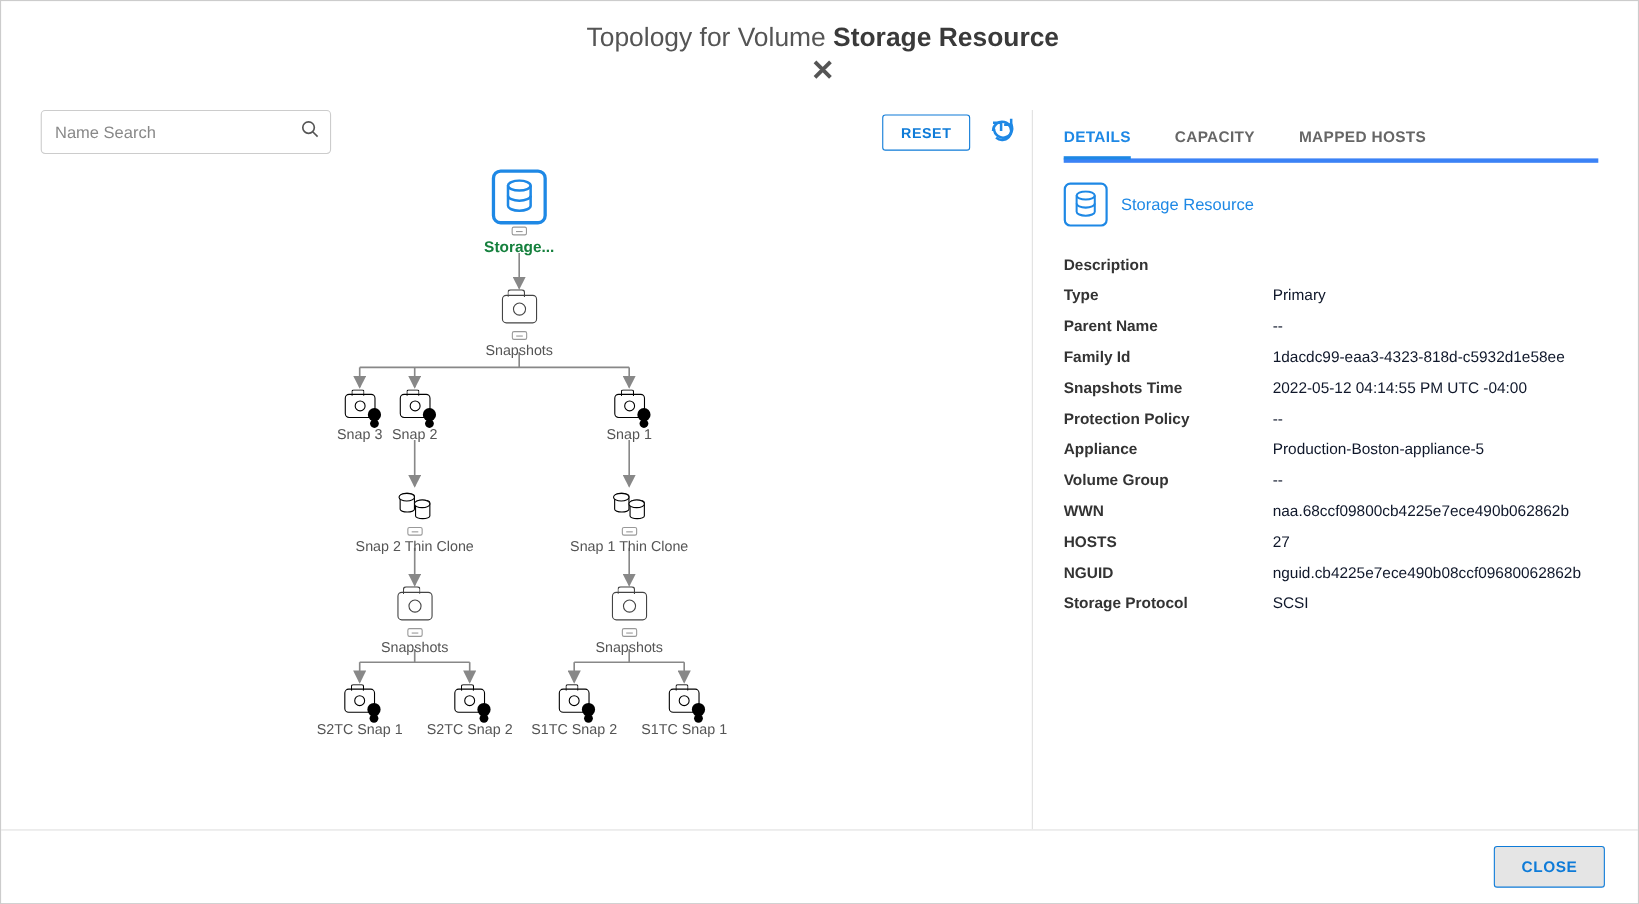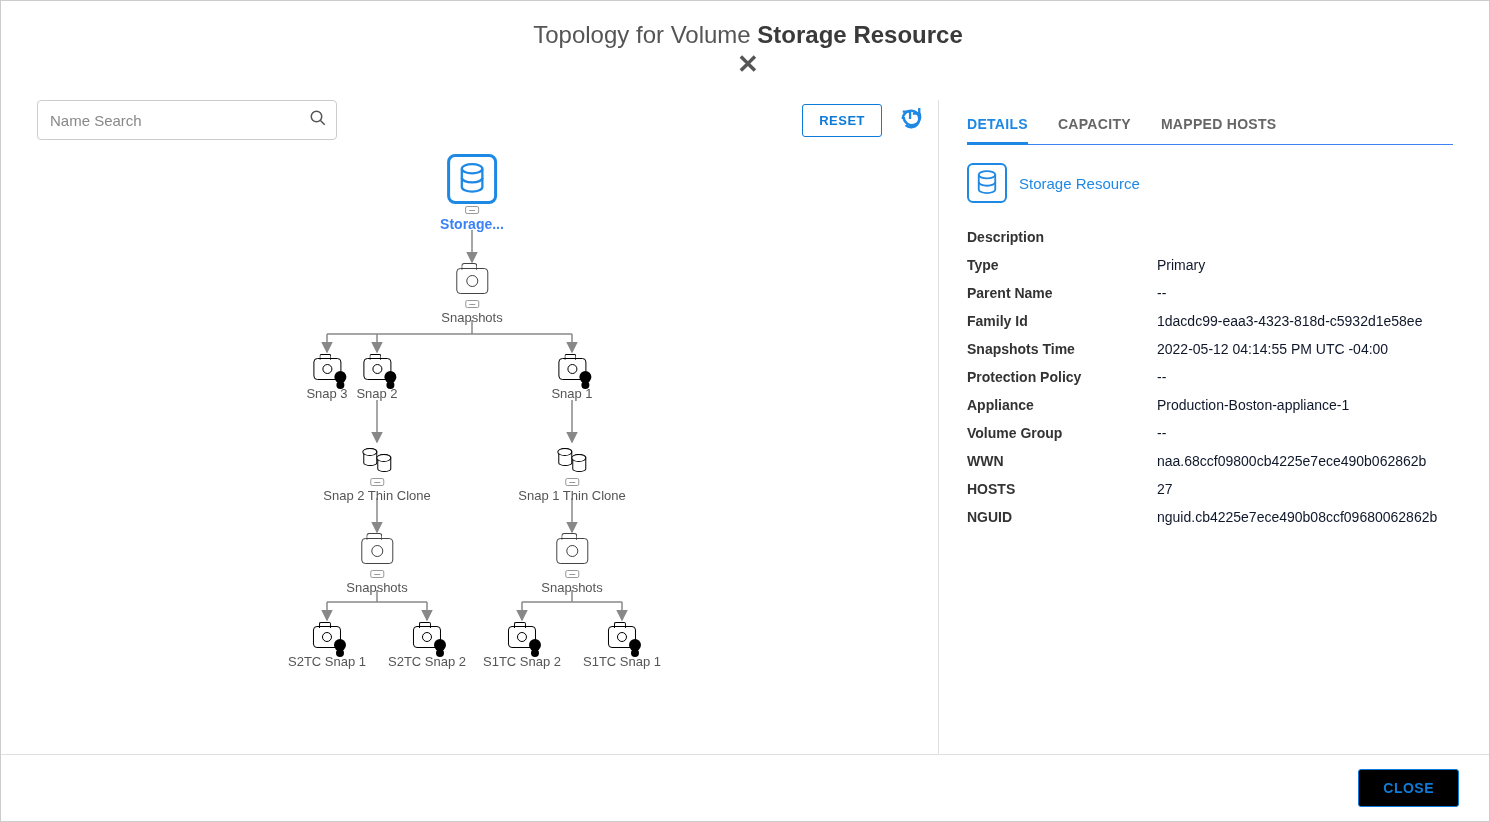--- a/index.html
+++ b/index.html
@@ -12,7 +12,7 @@
     .body { display: flex; flex: 1; overflow: hidden; }
     .left { flex: 1; display: flex; flex-direction: column; padding: 0 12px 12px 36px; border-right: 1px solid #e0e0e0; }
     .toolbar { display: flex; align-items: center; justify-content: space-between; margin-bottom: 10px; }
-    .search-wrap { position: relative; width: 300px; }
+    .search-wrap { position: relative; width: 264px; }
     .search-input { width: 100%; height: 40px; border: 1px solid #ccc; border-radius: 4px; padding: 0 38px 0 12px; font-size: 15px; color: #666; }
     .search-input::placeholder { color: #888; }
     .search-icon { position: absolute; right: 10px; top: 50%; transform: translateY(-50%); color: #666; }

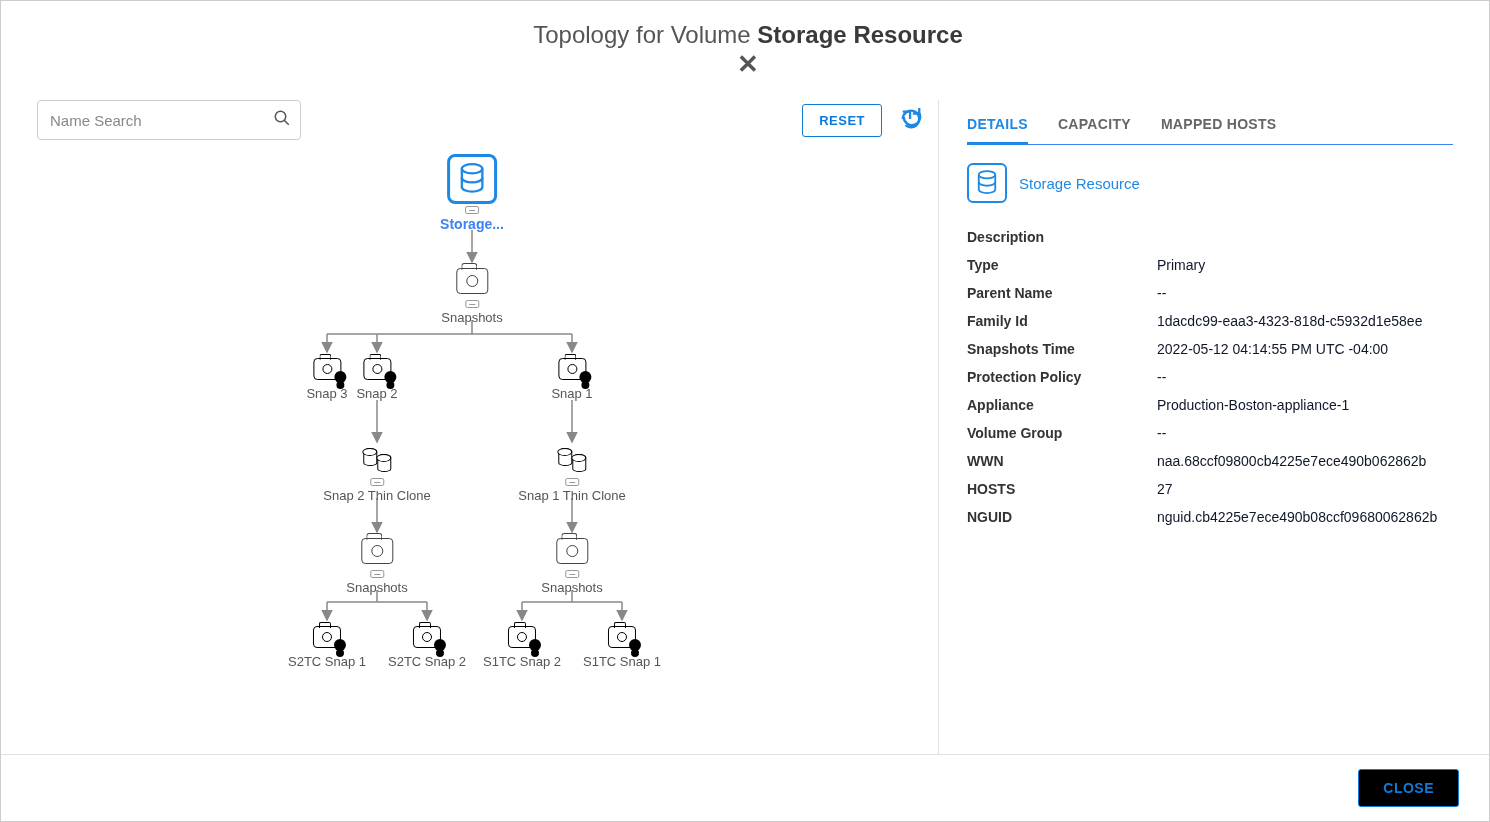--- a/index.html
+++ b/index.html
@@ -42,7 +42,7 @@
     .cyl1 { left: 0; top: 0; }
     .cyl2 { right: 0; bottom: 0; }
     .right { width: 550px; padding: 0 36px 0 28px; }
-    .tabs { display: flex; gap: 30px; border-bottom: 1px solid #3b82f6; margin-bottom: 18px; margin-top: 6px; }
+    .tabs { display: flex; gap: 40px; border-bottom: 4px solid #3b82f6; margin-bottom: 18px; margin-top: 6px; }
     .tab { padding: 10px 0; font-size: 14px; font-weight: 700; color: #666; letter-spacing: 0.3px; cursor: pointer; border-bottom: 3px solid transparent; margin-bottom: -1px; }
     .tab.active { color: #1e88e5; border-bottom-color: #1e88e5; }
     .resource-head { display: flex; align-items: center; gap: 12px; margin-bottom: 20px; }

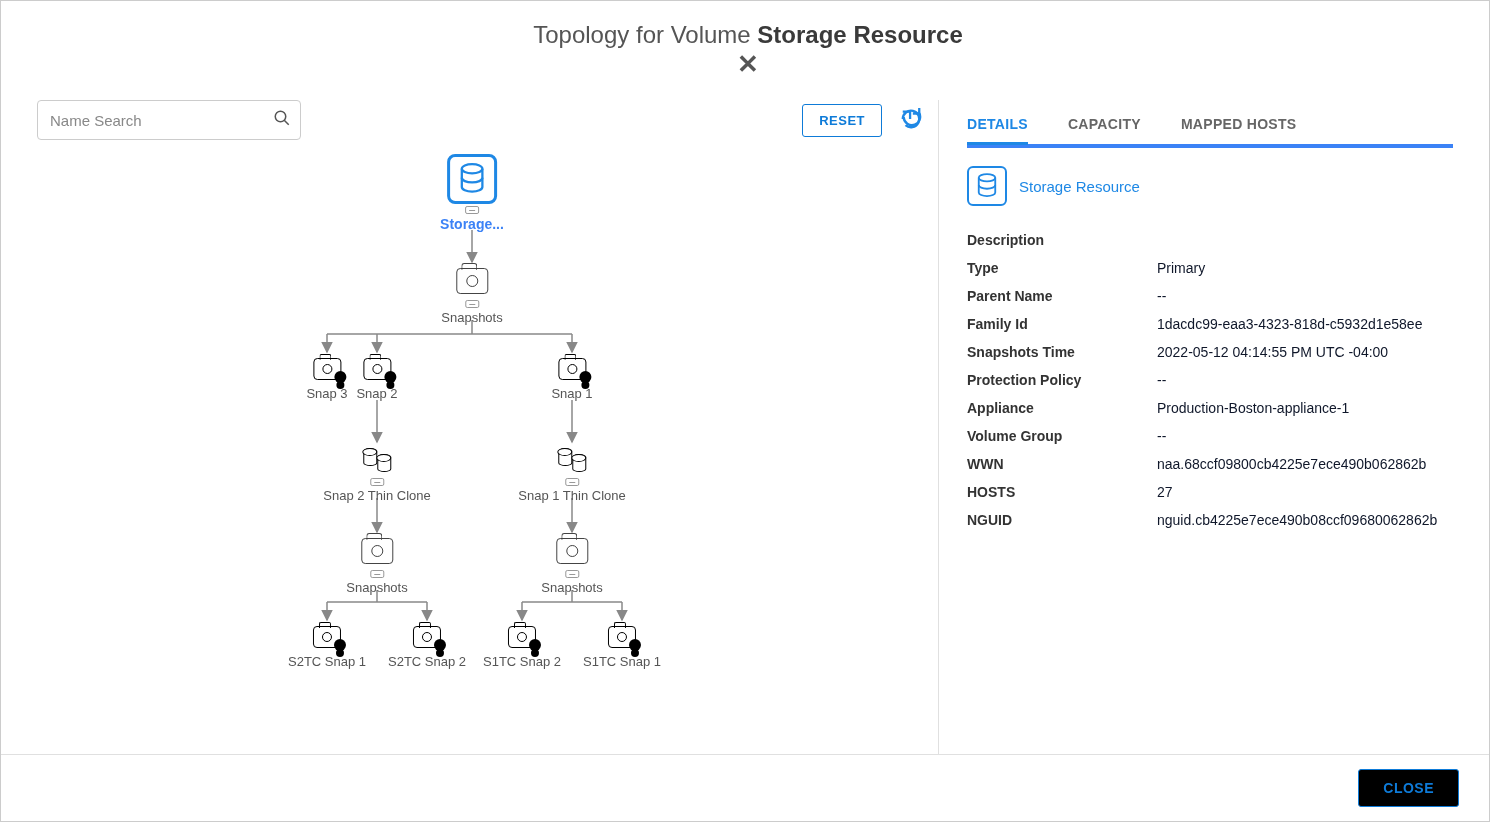--- a/index.html
+++ b/index.html
@@ -26,7 +26,7 @@
     .node .icon-box { display: inline-flex; align-items: center; justify-content: center; }
     .node .label { font-size: 13px; color: #555; margin-top: 2px; white-space: nowrap; font-weight: 500; }
     .root-node .icon-box { width: 50px; height: 50px; border: 3px solid #1e88e5; border-radius: 8px; }
-    .root-node .label { font-weight: 700; color: #3b82f6; font-size: 14px; text-align: right; }
+    .root-node .label { font-weight: 700; color: #15803d; font-size: 14px; text-align: right; }
     .folder-box { width: 32px; height: 26px; border: 1.5px solid #444; border-radius: 4px; position: relative; display: inline-block; }
     .folder-box::before { content: ''; position: absolute; top: -6px; left: 4px; width: 14px; height: 6px; border: 1.5px solid #444; border-bottom: none; border-radius: 3px 3px 0 0; }
     .folder-inner-circle { position: absolute; top: 50%; left: 50%; transform: translate(-50%,-50%); width: 12px; height: 12px; border: 1.5px solid #444; border-radius: 50%; }

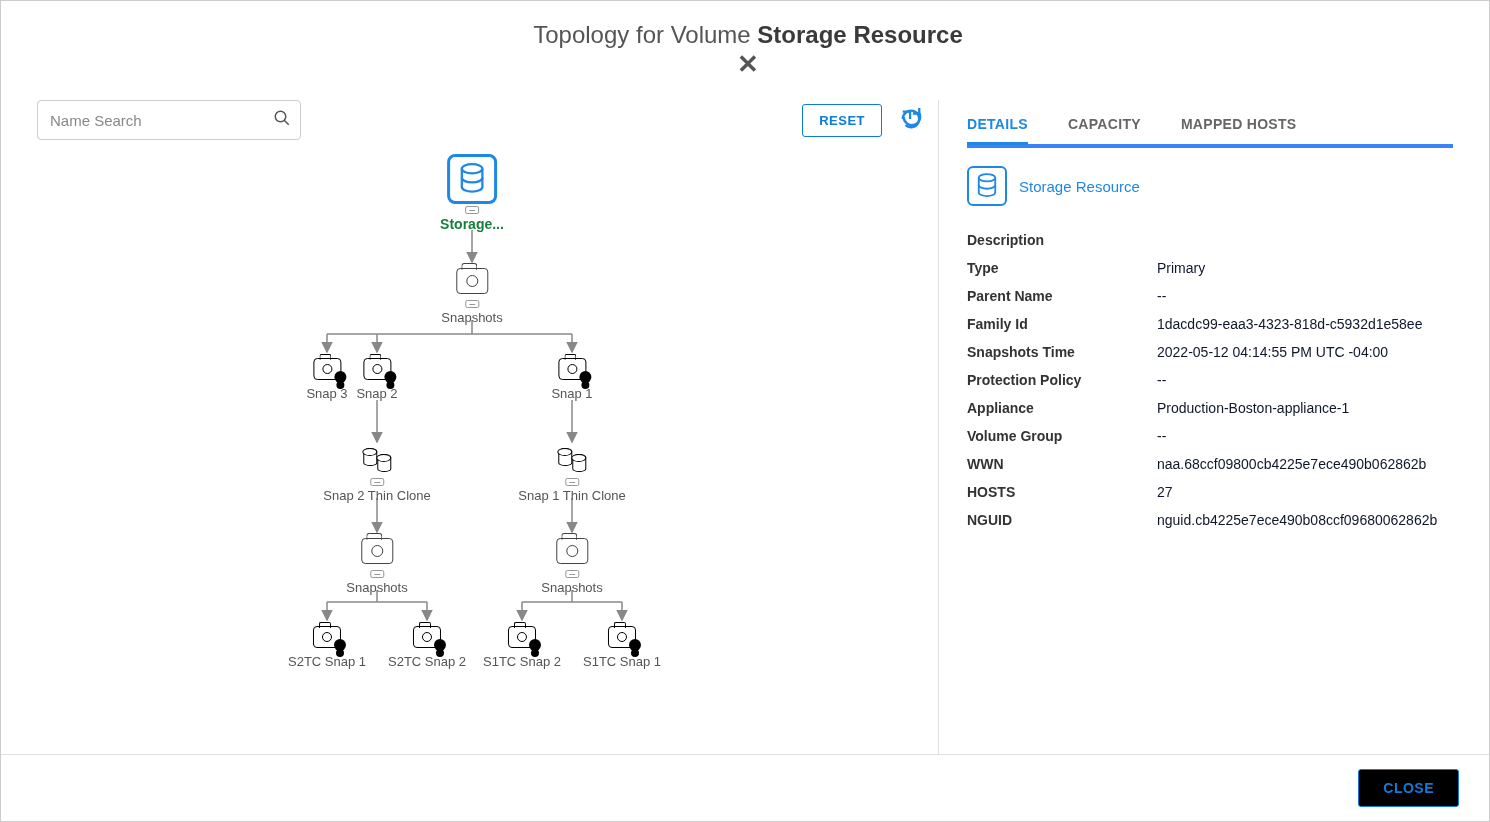--- a/index.html
+++ b/index.html
@@ -238,7 +238,7 @@
         </div>
       <div class="detail-row">
           <div class="detail-label">Appliance</div>
-          <div class="detail-value">Production-Boston-appliance-1</div>
+          <div class="detail-value">Production-Boston-appliance-5</div>
         </div>
       <div class="detail-row">
           <div class="detail-label">Volume Group</div>

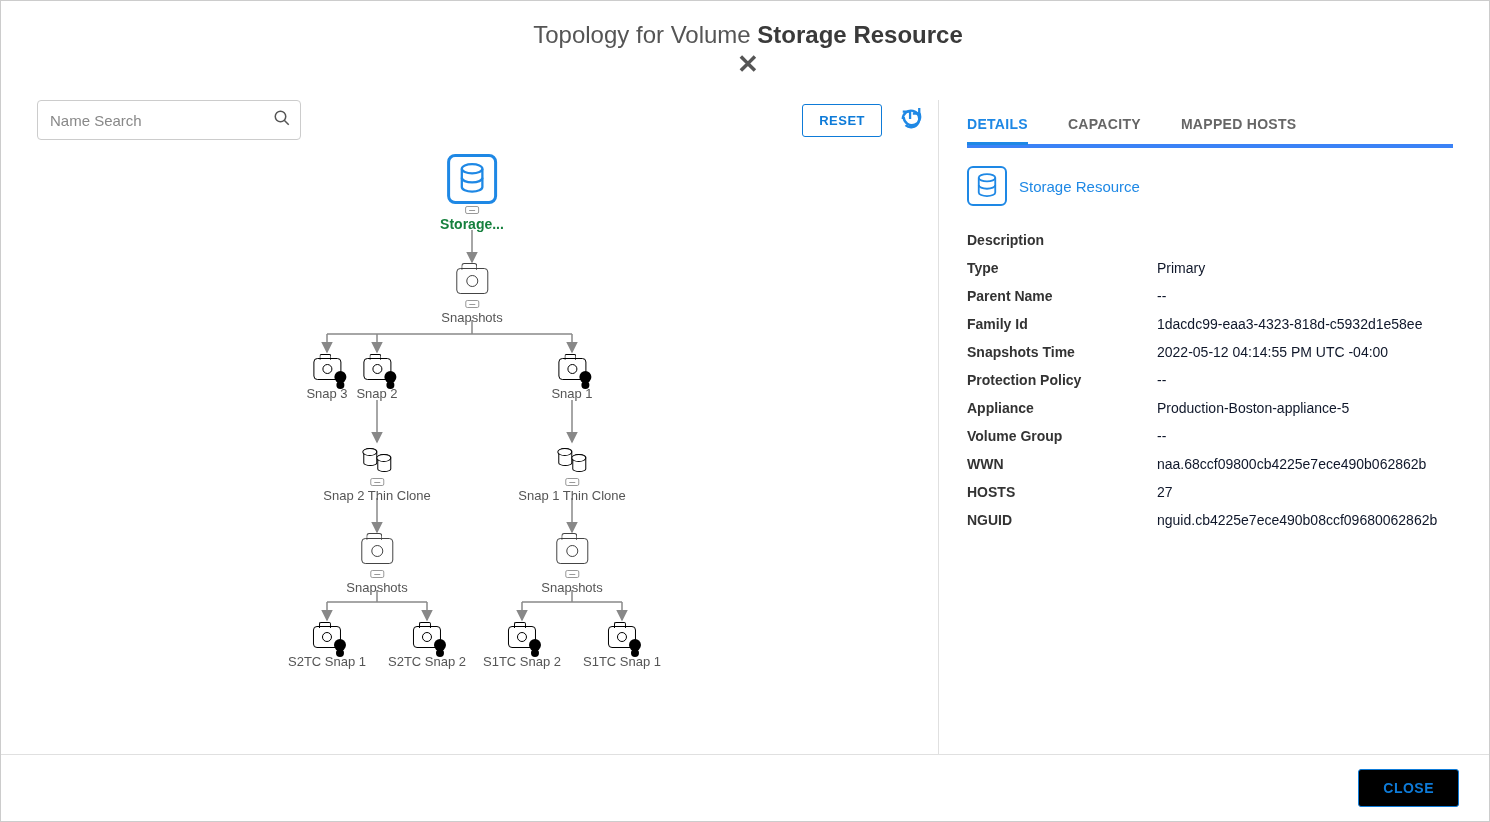--- a/index.html
+++ b/index.html
@@ -256,6 +256,10 @@
           <div class="detail-label">NGUID</div>
           <div class="detail-value">nguid.cb4225e7ece490b08ccf09680062862b</div>
         </div>
+      <div class="detail-row">
+          <div class="detail-label">Storage Protocol</div>
+          <div class="detail-value">SCSI</div>
+        </div>
     </div>
   </div>
 

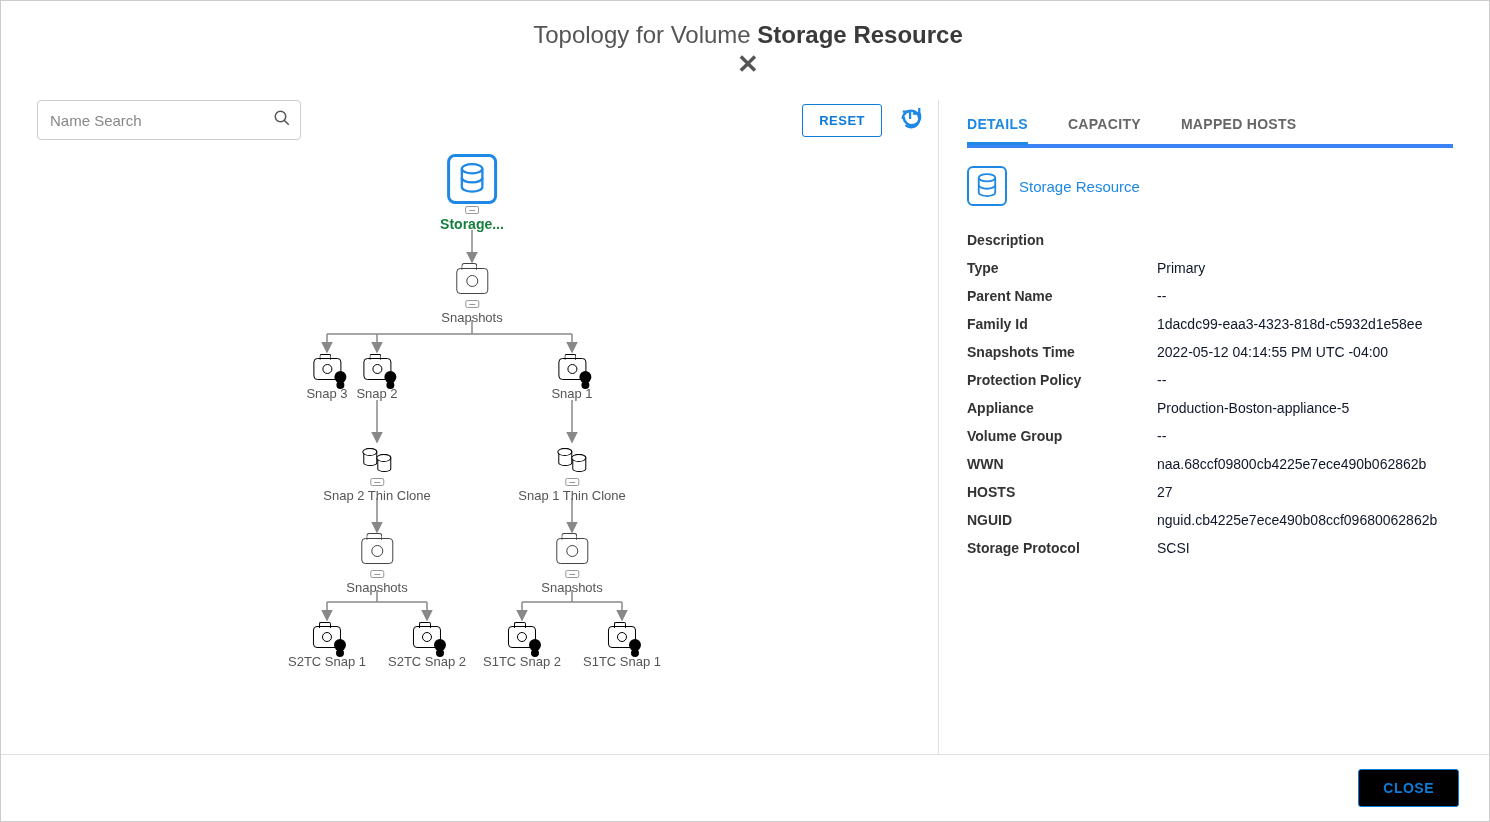--- a/index.html
+++ b/index.html
@@ -52,7 +52,7 @@
     .detail-label { width: 190px; font-size: 14px; font-weight: 700; color: #333; }
     .detail-value { font-size: 14px; color: #0f172a; flex: 1; word-break: break-word; }
     .footer { padding: 14px 30px; border-top: 1px solid #e0e0e0; text-align: right; }
-    .close-btn { border: 1px solid #0e7bd8; background: #000000; color: #0e7bd8; font-weight: 700; letter-spacing: 0.5px; font-size: 14px; padding: 10px 24px; border-radius: 3px; cursor: pointer; text-align: right; }
+    .close-btn { border: 1px solid #0e7bd8; background: #e5e5e5; color: #0e7bd8; font-weight: 700; letter-spacing: 0.5px; font-size: 14px; padding: 10px 24px; border-radius: 3px; cursor: pointer; text-align: right; }
   </style>
 </head>
 <body>

